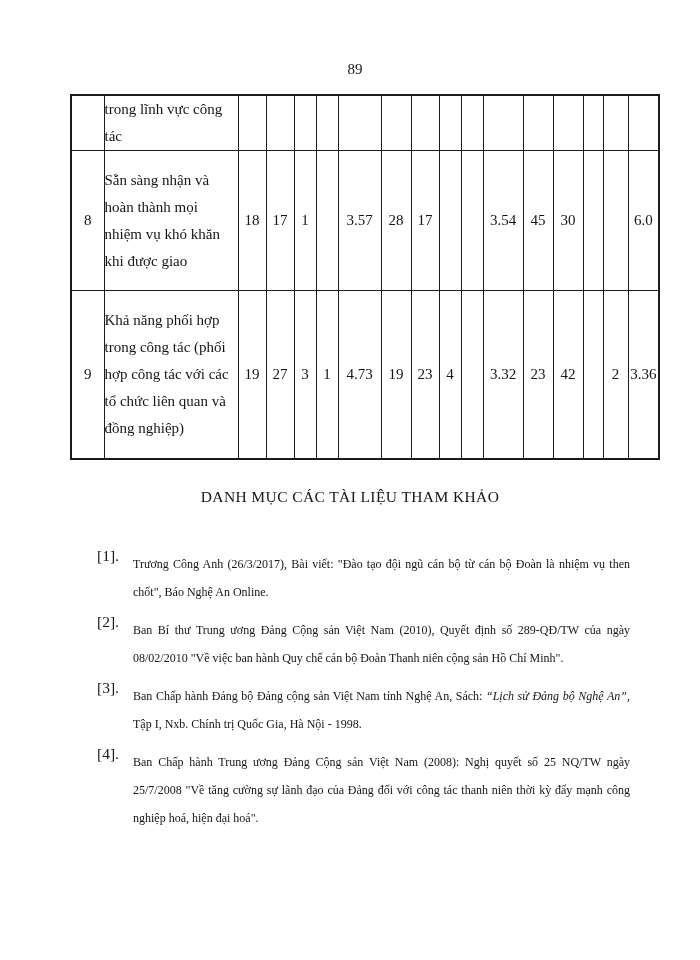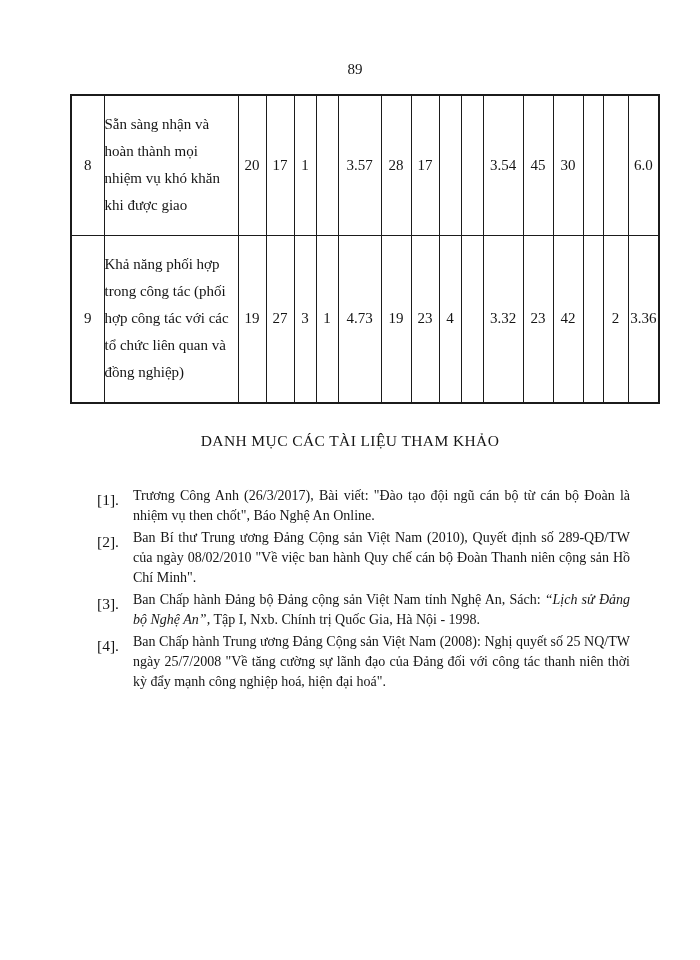--- a/index.html
+++ b/index.html
@@ -73,6 +73,25 @@
       <col style="width:31px">
   </colgroup>
   <tbody>
+      <tr class="r0">
+        <td class="no-cell"></td>
+        <td class="label-cell">trong lĩnh vực công tác</td>
+        <td class="value-cell"></td>
+        <td class="value-cell"></td>
+        <td class="value-cell"></td>
+        <td class="value-cell"></td>
+        <td class="value-cell"></td>
+        <td class="value-cell"></td>
+        <td class="value-cell"></td>
+        <td class="value-cell"></td>
+        <td class="value-cell"></td>
+        <td class="value-cell"></td>
+        <td class="value-cell"></td>
+        <td class="value-cell"></td>
+        <td class="value-cell"></td>
+        <td class="value-cell"></td>
+        <td class="value-cell"></td>
+      </tr>
       <tr class="r1">
         <td class="no-cell">8</td>
         <td class="label-cell">Sẵn sàng nhận và hoàn thành mọi nhiệm vụ khó khăn khi được giao</td>

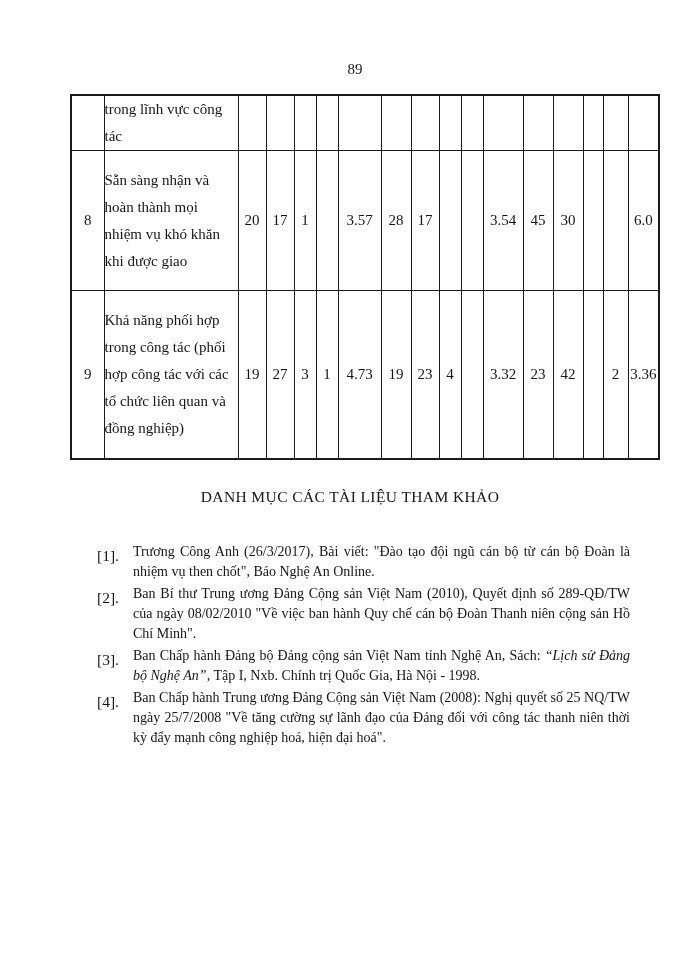--- a/index.html
+++ b/index.html
@@ -95,7 +95,7 @@
       <tr class="r1">
         <td class="no-cell">8</td>
         <td class="label-cell">Sẵn sàng nhận và hoàn thành mọi nhiệm vụ khó khăn khi được giao</td>
-        <td class="value-cell">20</td>
+        <td class="value-cell">18</td>
         <td class="value-cell">17</td>
         <td class="value-cell">1</td>
         <td class="value-cell"></td>

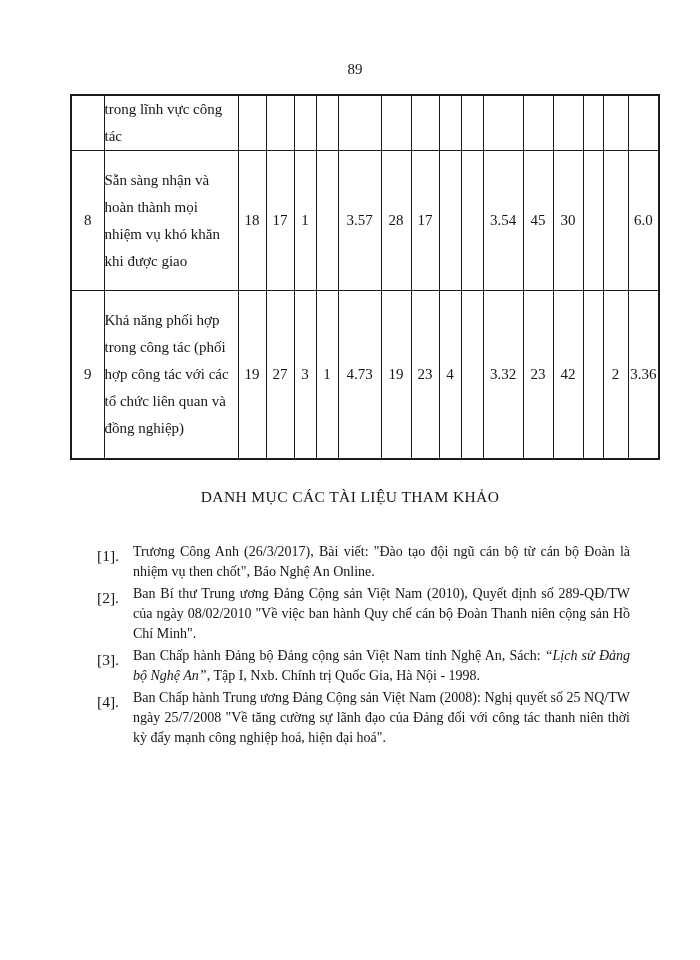--- a/index.html
+++ b/index.html
@@ -43,7 +43,7 @@
     flex:0 0 36px;font-size:15.5px;line-height:28px;
   }
   .ref-text{
-    flex:1;font-size:14px;line-height:20px;text-align:justify;
+    flex:1;font-size:12px;line-height:28px;text-align:justify;margin-top:8px;
   }
   .ref-text .italic{font-style:italic;}
 </style>

